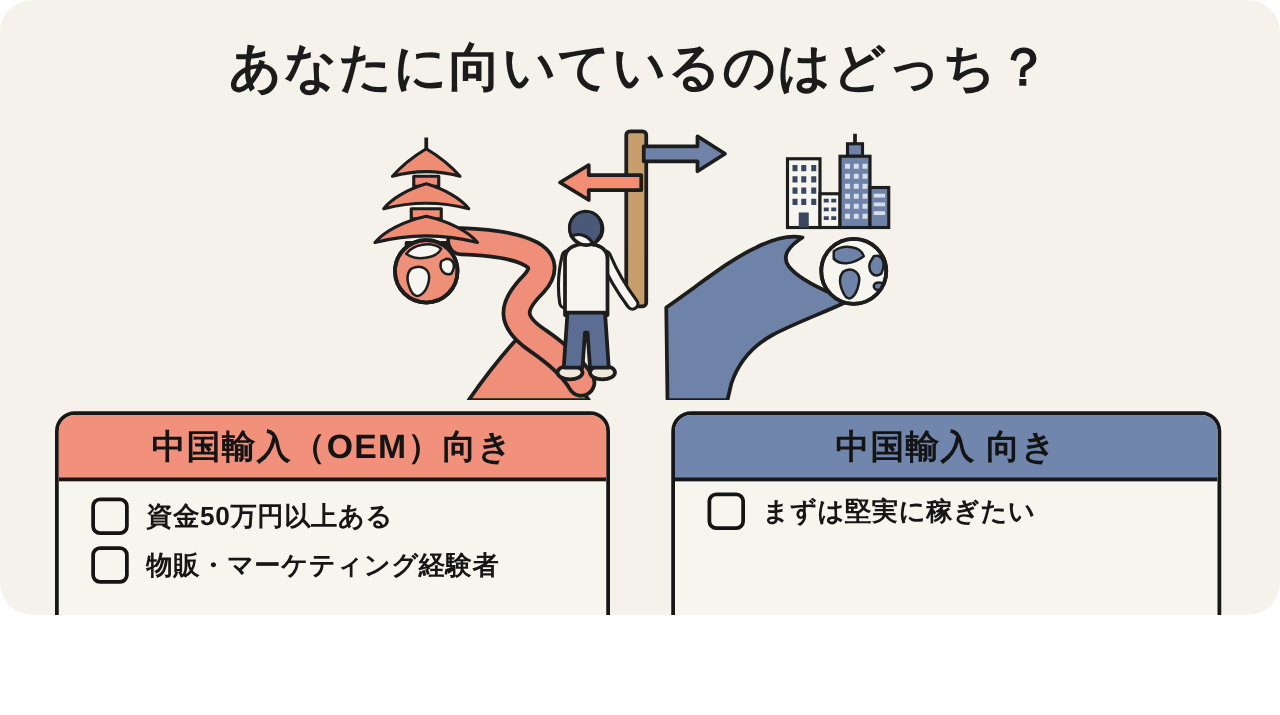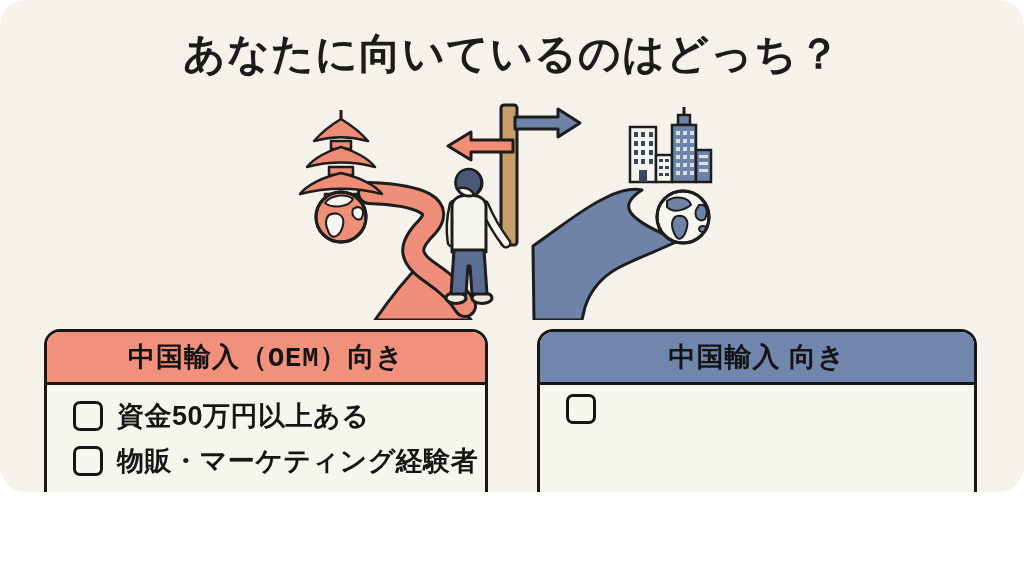--- a/index.html
+++ b/index.html
@@ -158,7 +158,7 @@
   </svg>
 
   <section class="card card-left">
-    <header class="card-header" style="background-color: rgb(241, 144, 123); font-family: Liberation Mono, monospace;">中国輸入（OEM）向き</header>
+    <header class="card-header" style="background-color: rgb(241, 144, 123);">中国輸入（OEM）向き</header>
     <div class="card-body">
       <div class="check-row">
         <span class="checkbox"></span>

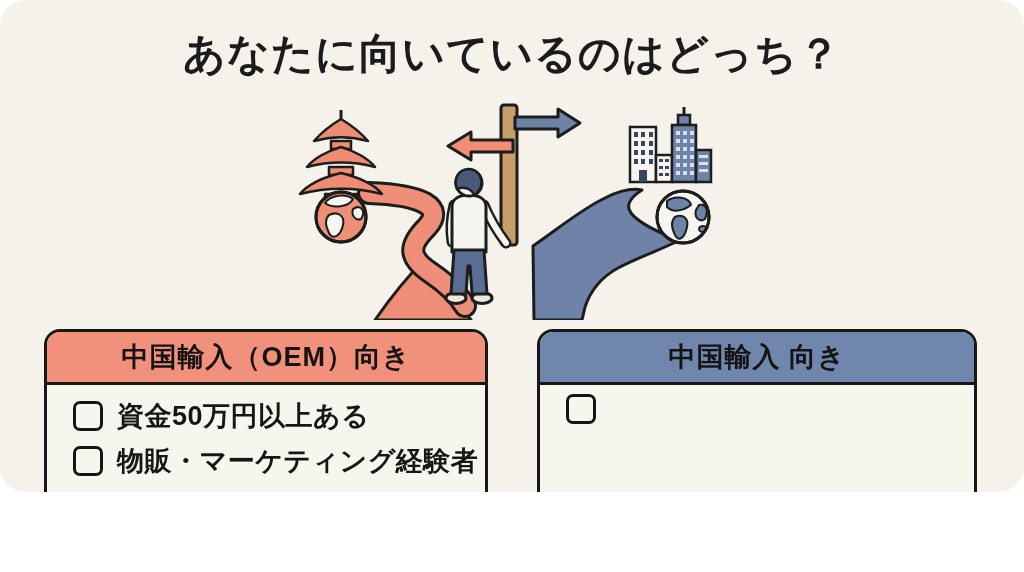--- a/index.html
+++ b/index.html
@@ -19,7 +19,7 @@
   .card-right .card-body{gap:3px;padding-top:9px;}
   .check-row{display:flex;align-items:center;gap:14px;}
   .checkbox{width:24px;height:24px;flex:0 0 auto;border:3.5px solid #141414;border-radius:7px;background:transparent;}
-  .check-label{font-size:27px;font-weight:700;color:#161616;letter-spacing:0.5px;white-space:nowrap;}
+  .check-label{font-size:21px;font-weight:700;color:#161616;letter-spacing:0.5px;white-space:nowrap;}
 </style>
 </head>
 <body>

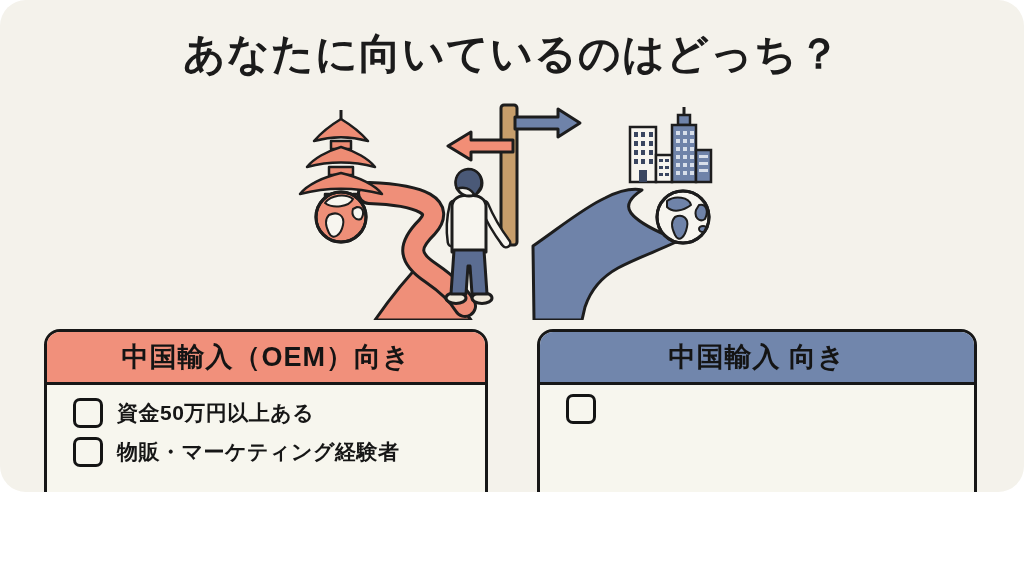--- a/index.html
+++ b/index.html
@@ -176,6 +176,7 @@
     <div class="card-body">
       <div class="check-row">
         <span class="checkbox"></span>
+        <span class="check-label">まずは堅実に稼ぎたい</span>
       </div>
     </div>
   </section>

